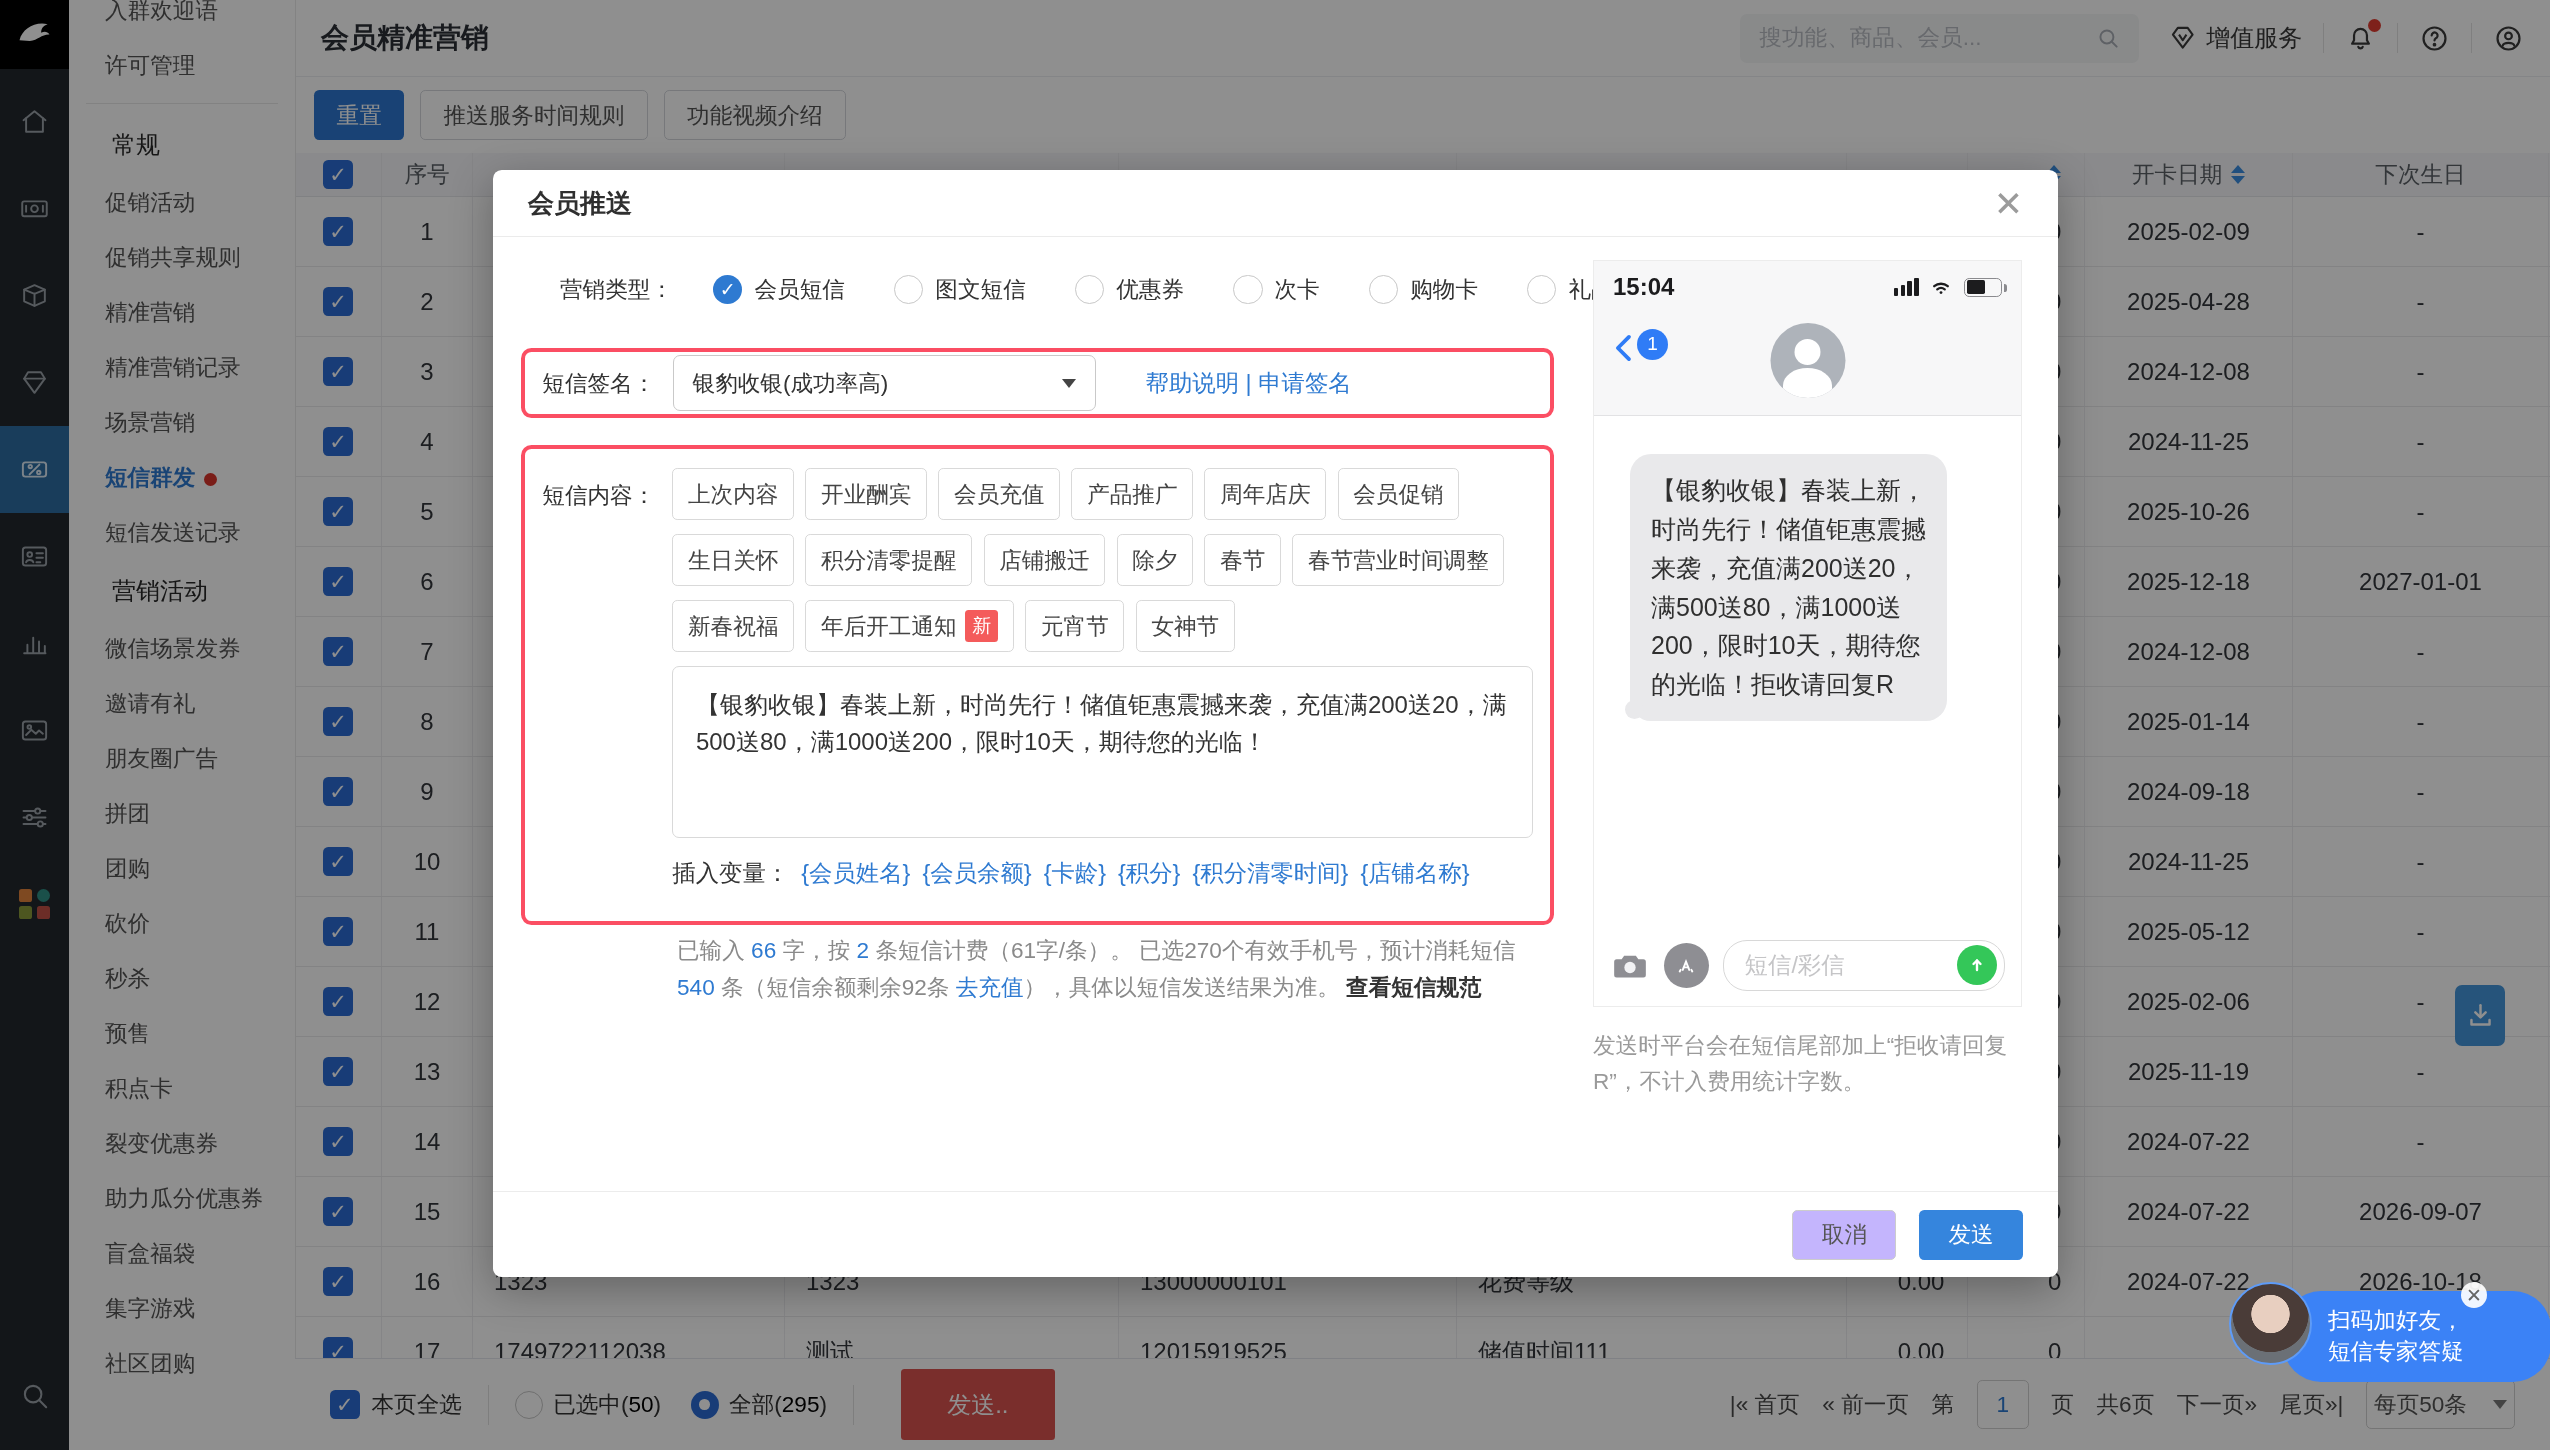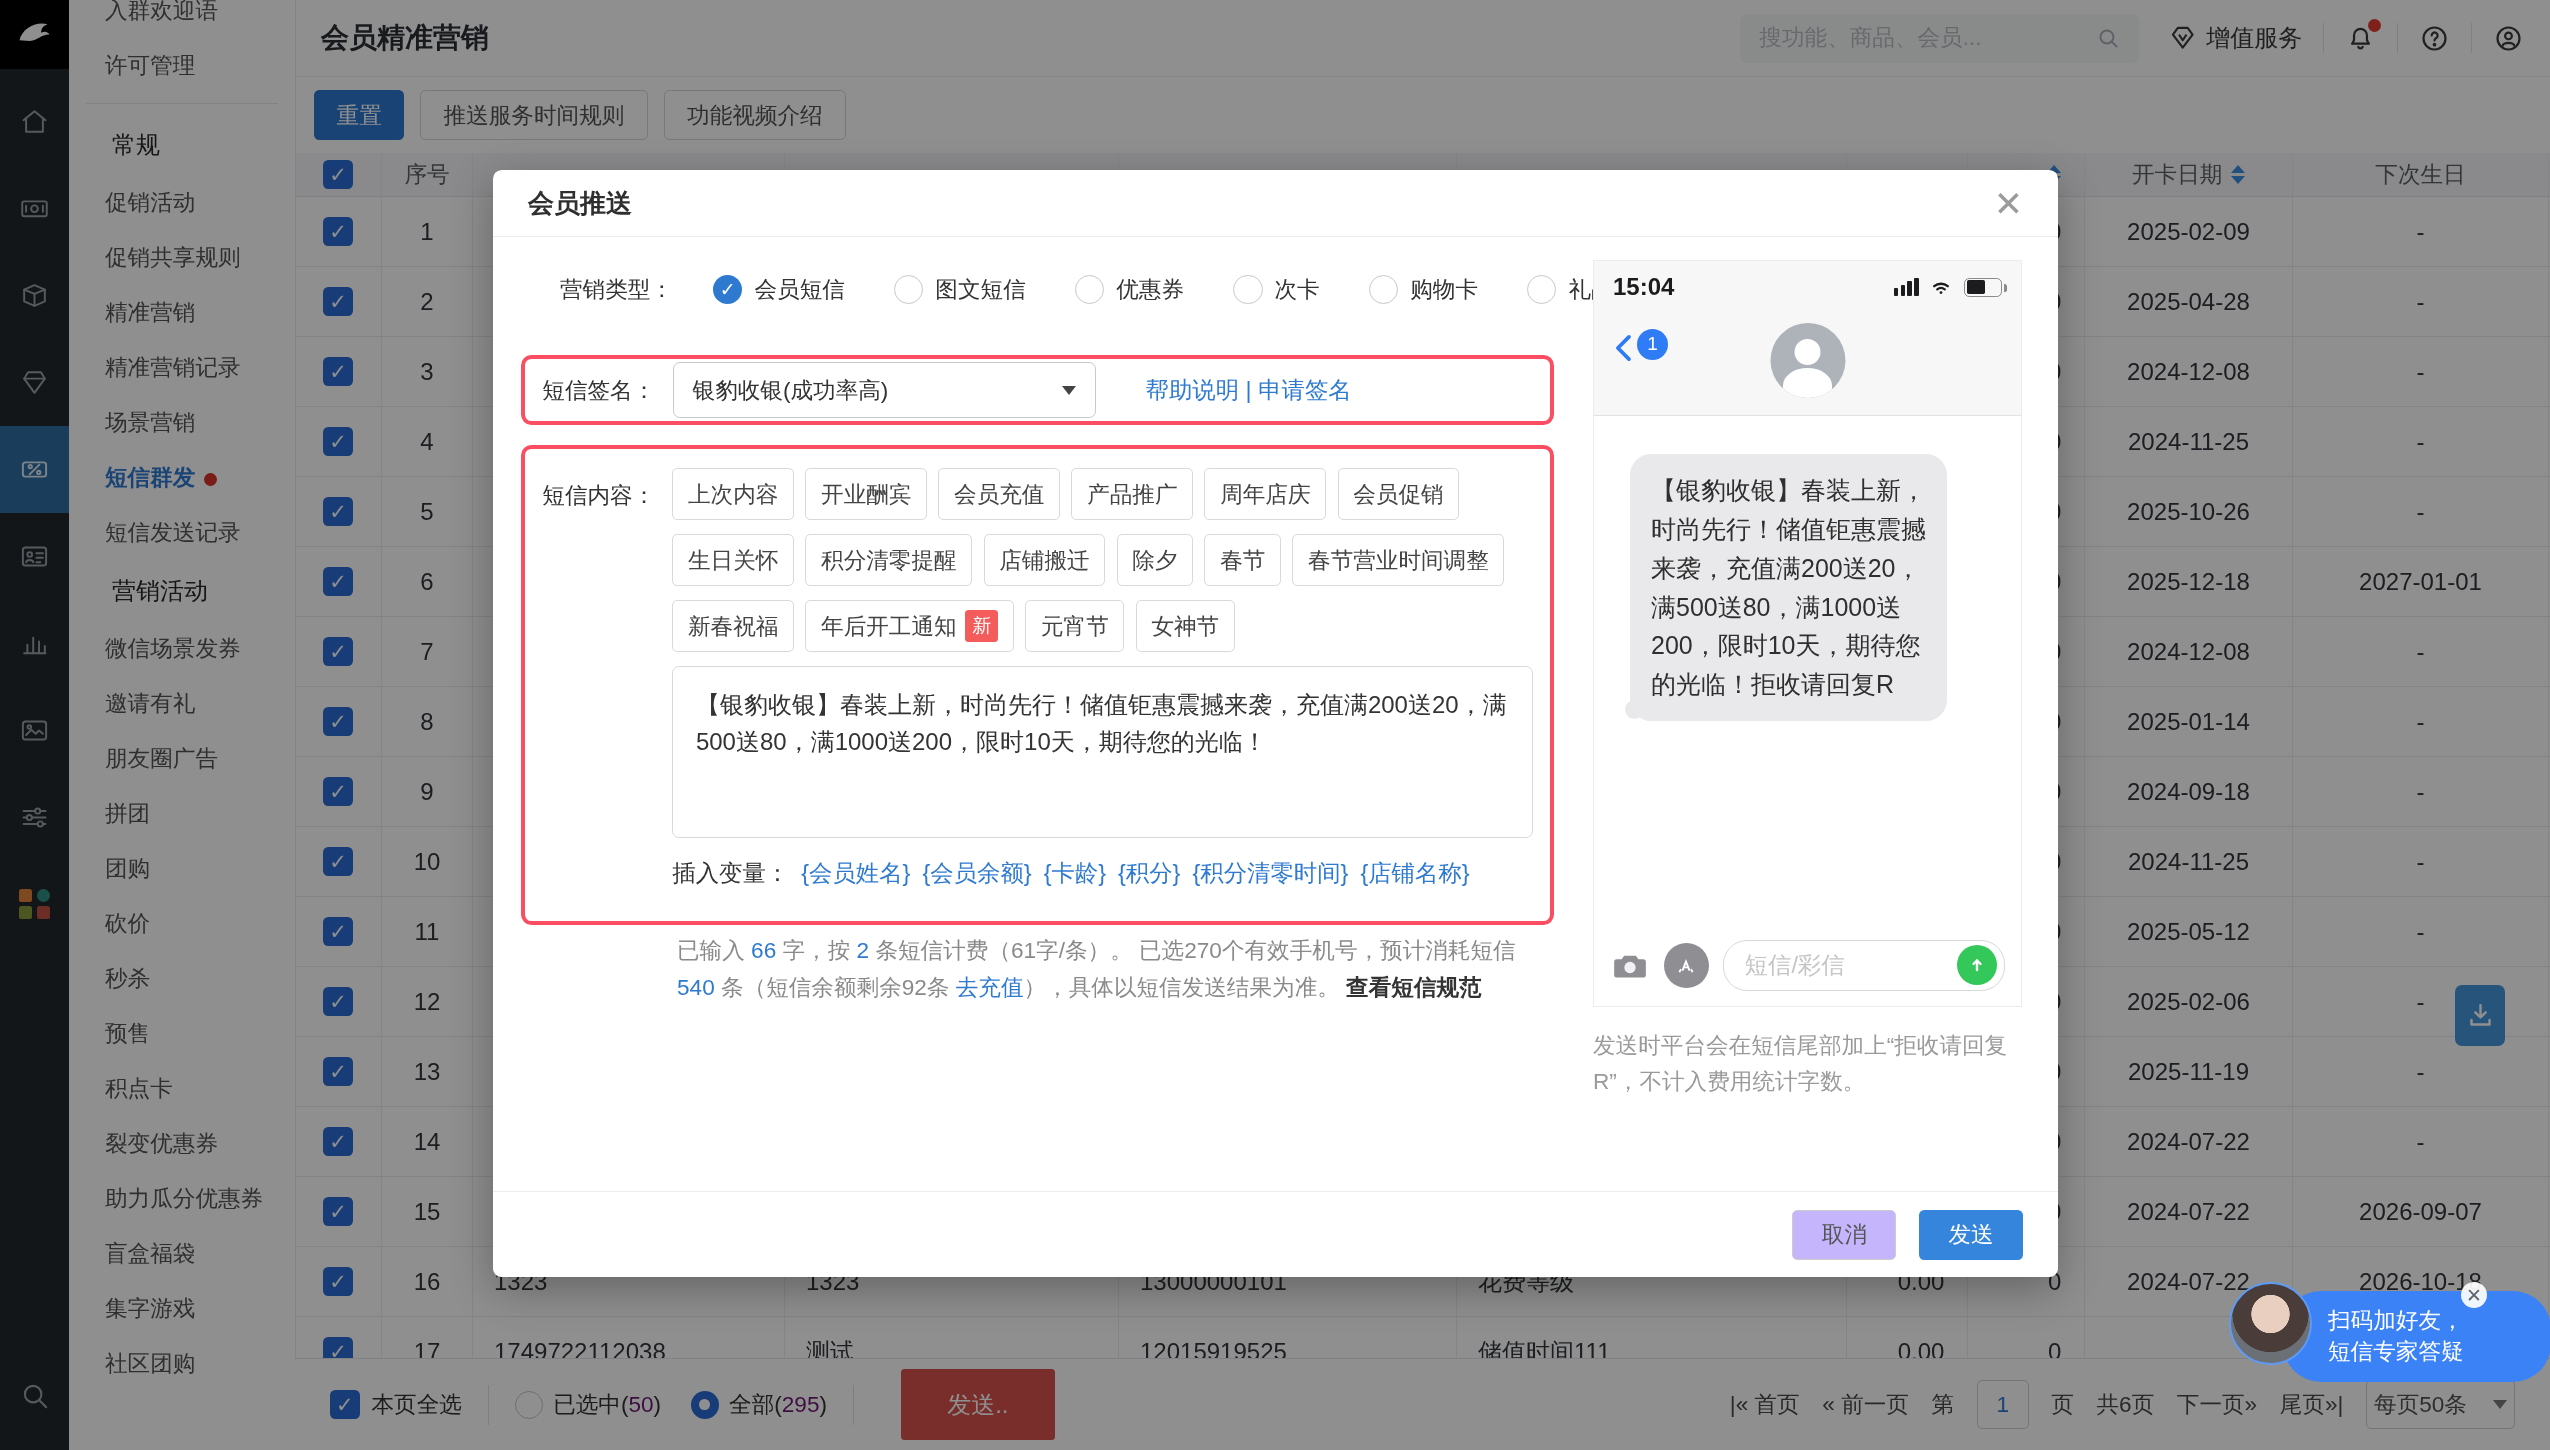--- a/index.html
+++ b/index.html
@@ -90,7 +90,7 @@
   .rch{width:29.5px;height:29.5px;border-radius:50%;background:#2e7ad1;color:#fff;display:flex;align-items:center;justify-content:center;font-size:19px;flex-shrink:0;}
   .run{width:29.5px;height:29.5px;border-radius:50%;border:1.7px solid #c8c8c8;box-sizing:border-box;background:#fff;flex-shrink:0;}
   .redbox{position:absolute;left:28px;border:4.3px solid #fb4e63;border-radius:10.4px;box-sizing:border-box;width:1033px;}
-  .rb1{top:185px;height:70px;display:flex;align-items:center;padding:0 17.3px;}
+  .rb1{top:178px;height:70px;display:flex;align-items:center;padding:0 17.3px;}
   .rb1 .lbl,.rb2 .lbl{font-size:22.6px;color:#333;white-space:nowrap;}
   .sigsel{width:423px;height:56px;border:0.9px solid #c9c9c9;border-radius:7px;display:flex;align-items:center;justify-content:space-between;padding:0 19px;font-size:22.6px;color:#333;margin-left:17.3px;box-sizing:border-box;cursor:pointer;}
   .siglinks{margin-left:50px;font-size:23.4px;color:#2e7ad1;cursor:pointer;}

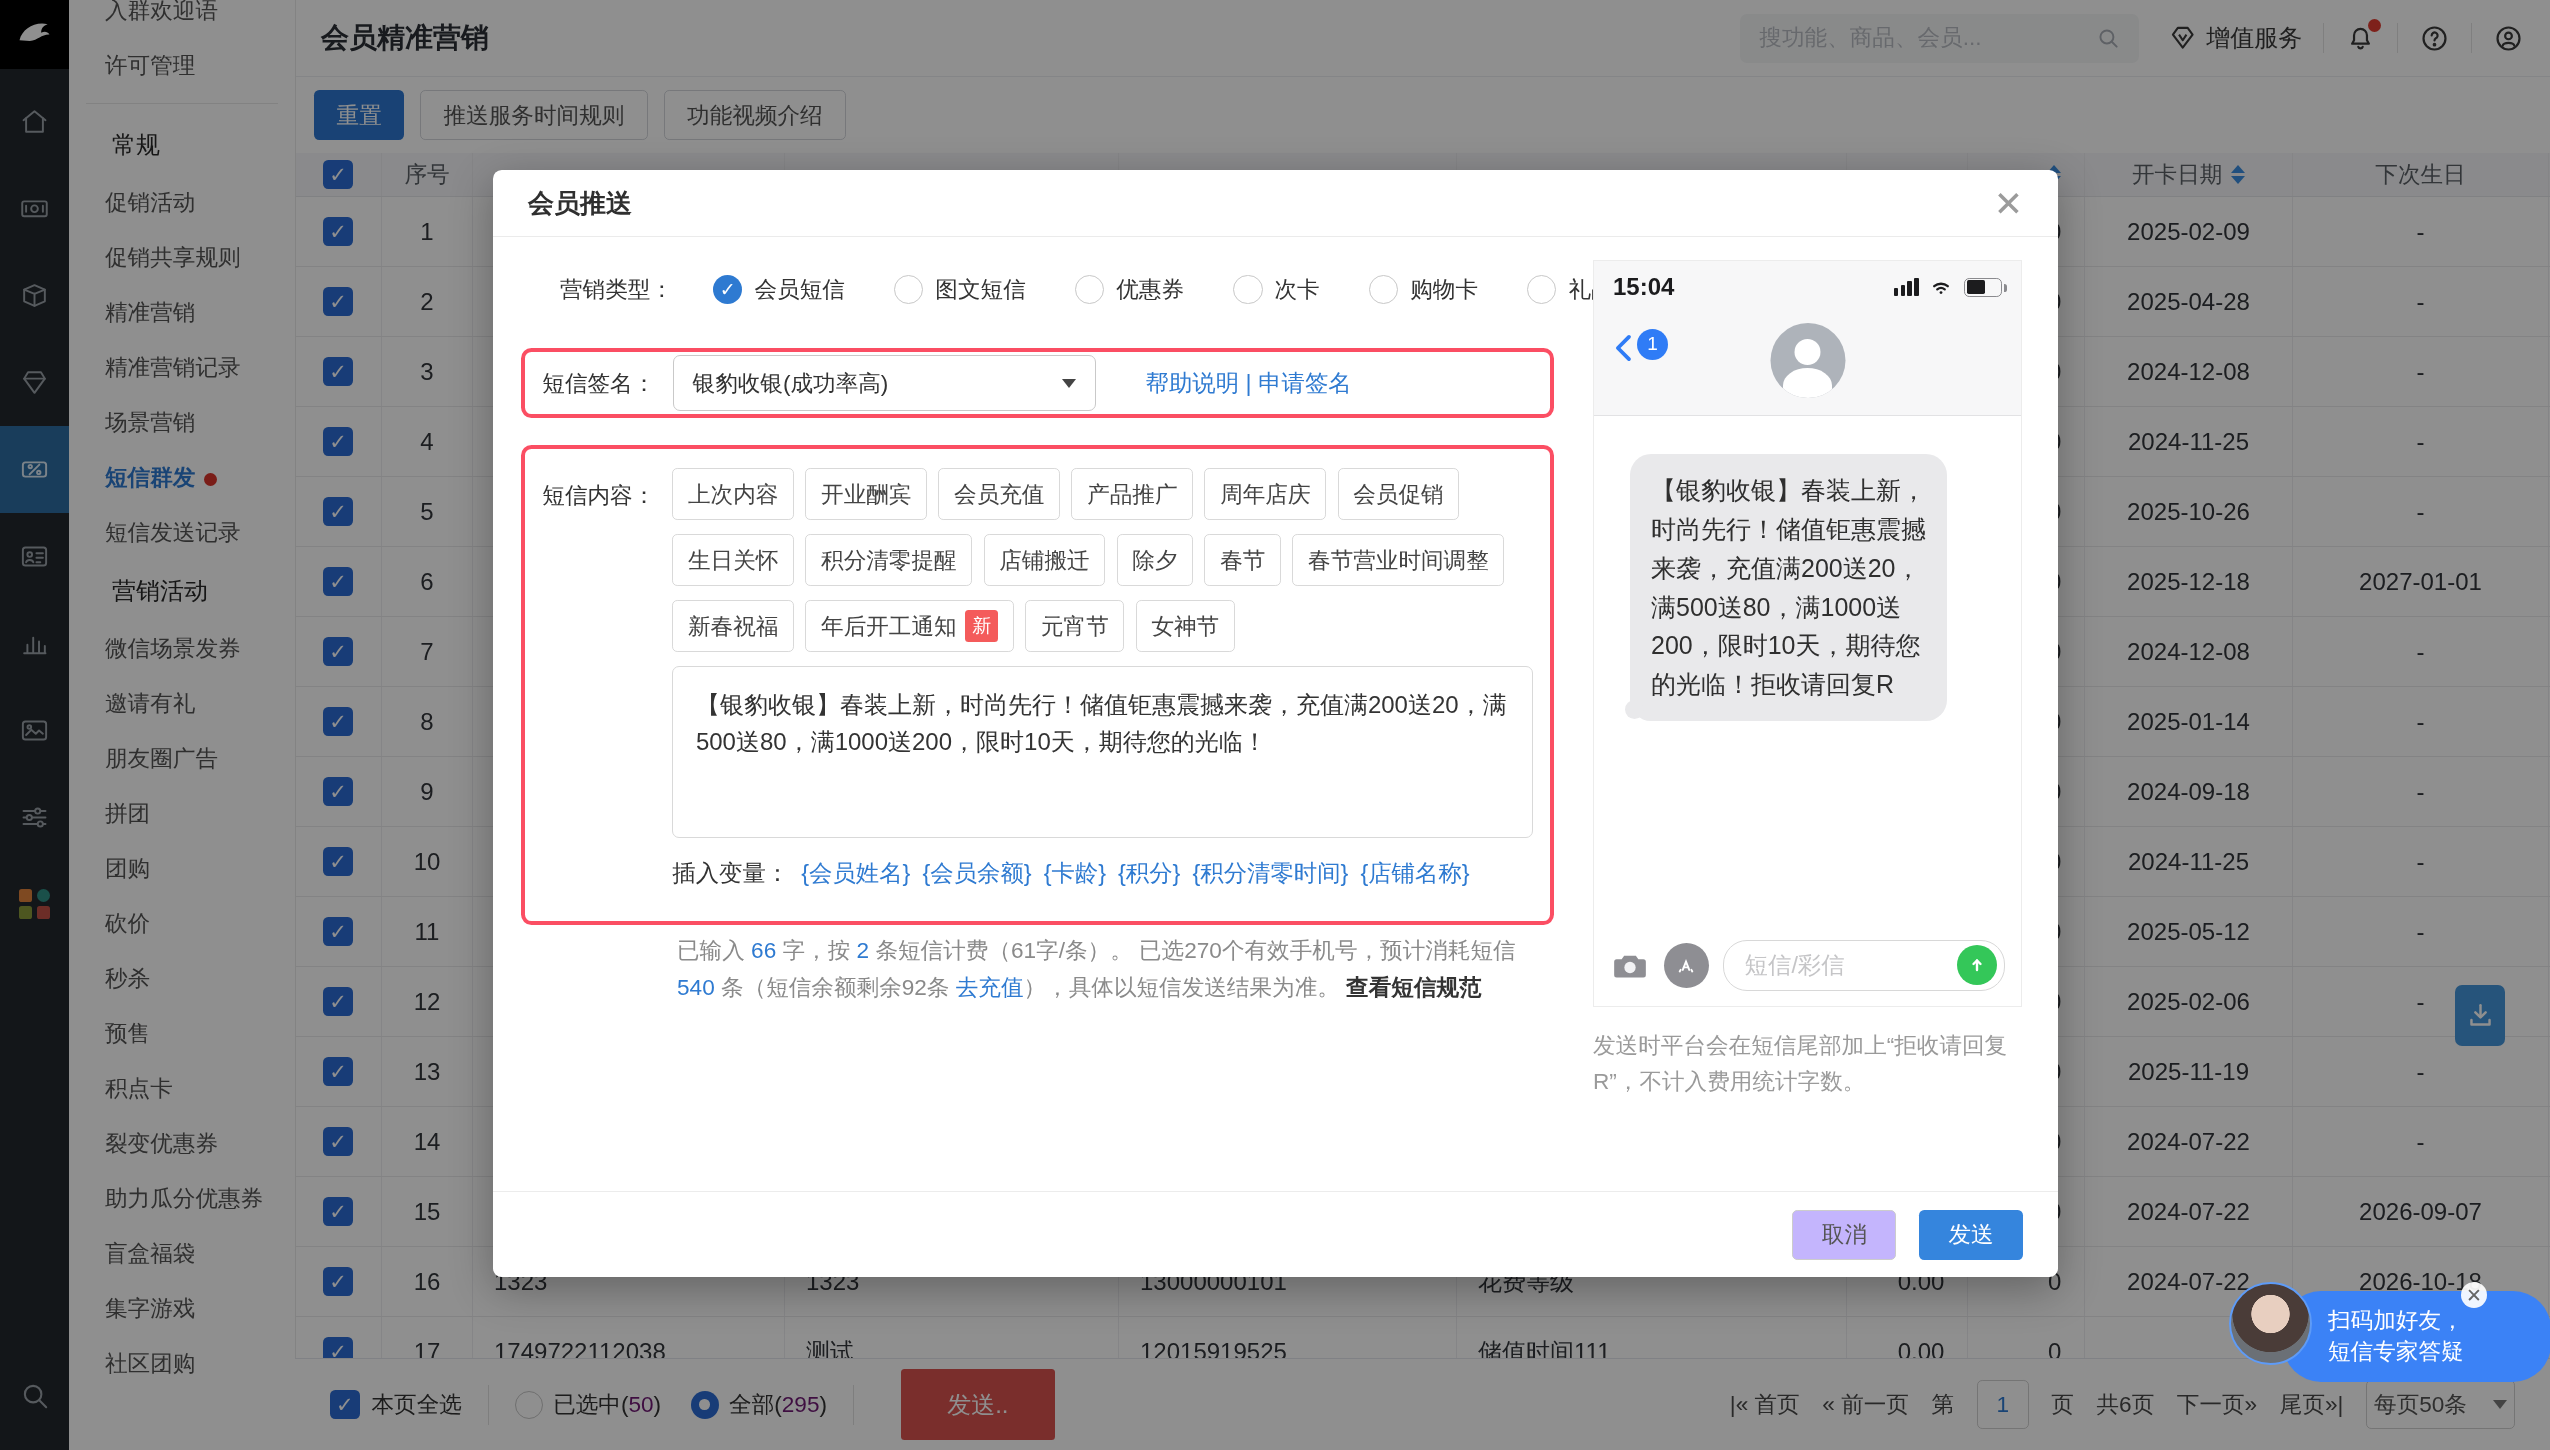--- a/index.html
+++ b/index.html
@@ -69,7 +69,7 @@
   .radio{width:28px;height:28px;border-radius:50%;border:1.7px solid #c6c6c6;background:#fff;box-sizing:border-box;margin-right:10.4px;cursor:pointer;flex-shrink:0;}
   .radio.on{border:none;background:#2b6cd4;position:relative;}
   .radio.on:after{content:"";position:absolute;left:8.7px;top:8.7px;width:10.4px;height:10.4px;border-radius:50%;background:#fff;}
-  .blue{color:#701a75;}
+  .blue{color:#000000;}
   .send2{background:#d9534f;color:#fff;width:154px;height:71px;border-radius:3.5px;display:flex;align-items:center;justify-content:center;font-size:24px;margin-left:21px;cursor:pointer;}
   .pager{margin-left:auto;display:flex;align-items:center;gap:22.6px;color:#4a4a4a;white-space:nowrap;}
   .pager .pg{cursor:pointer;}

